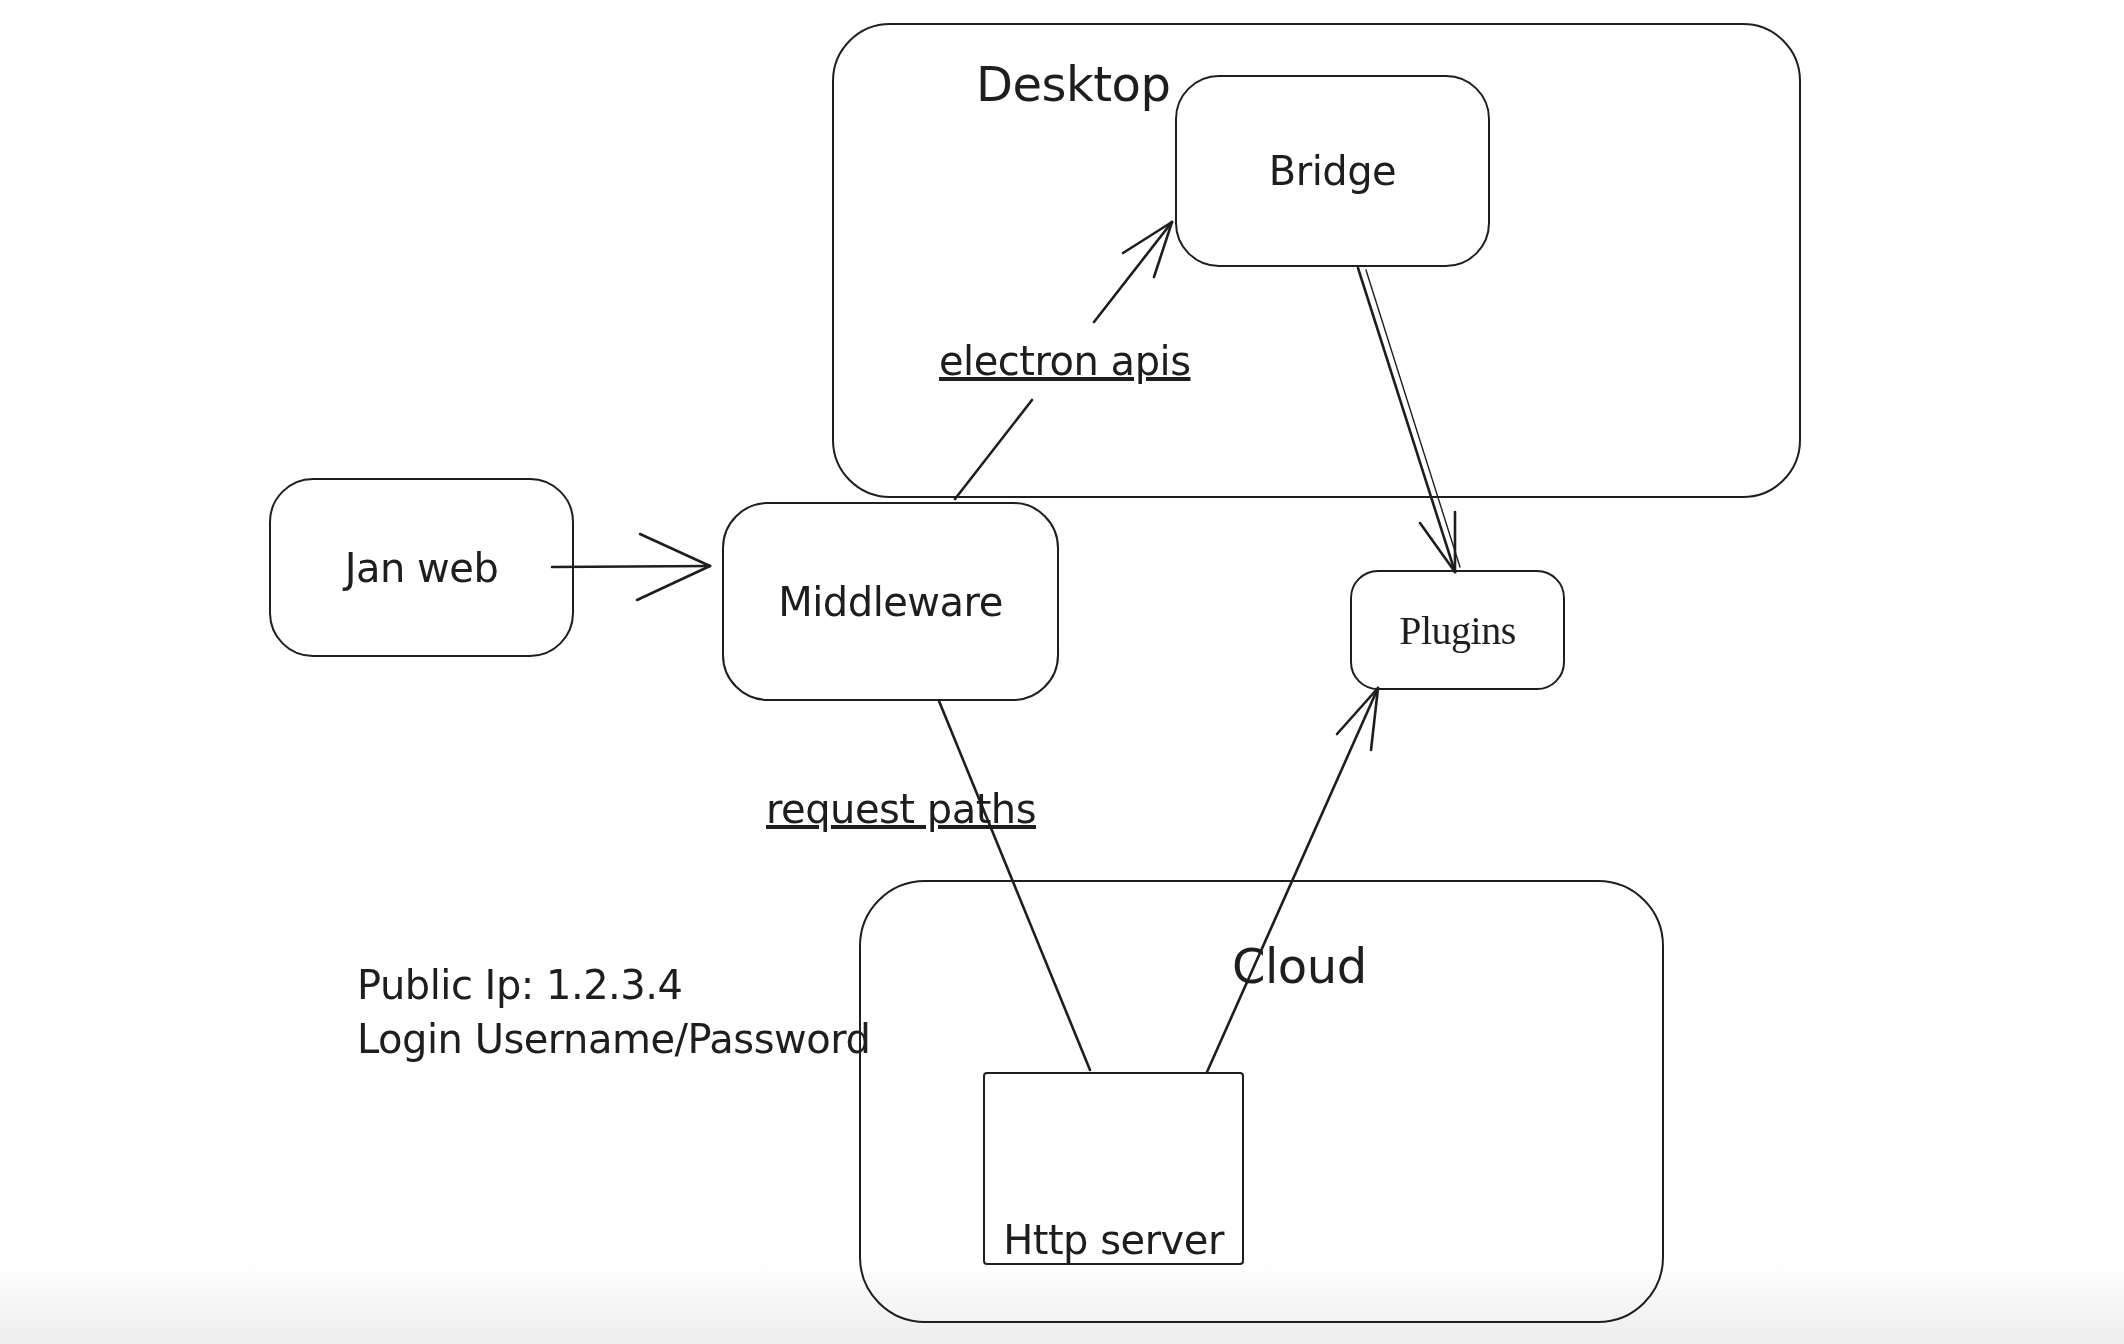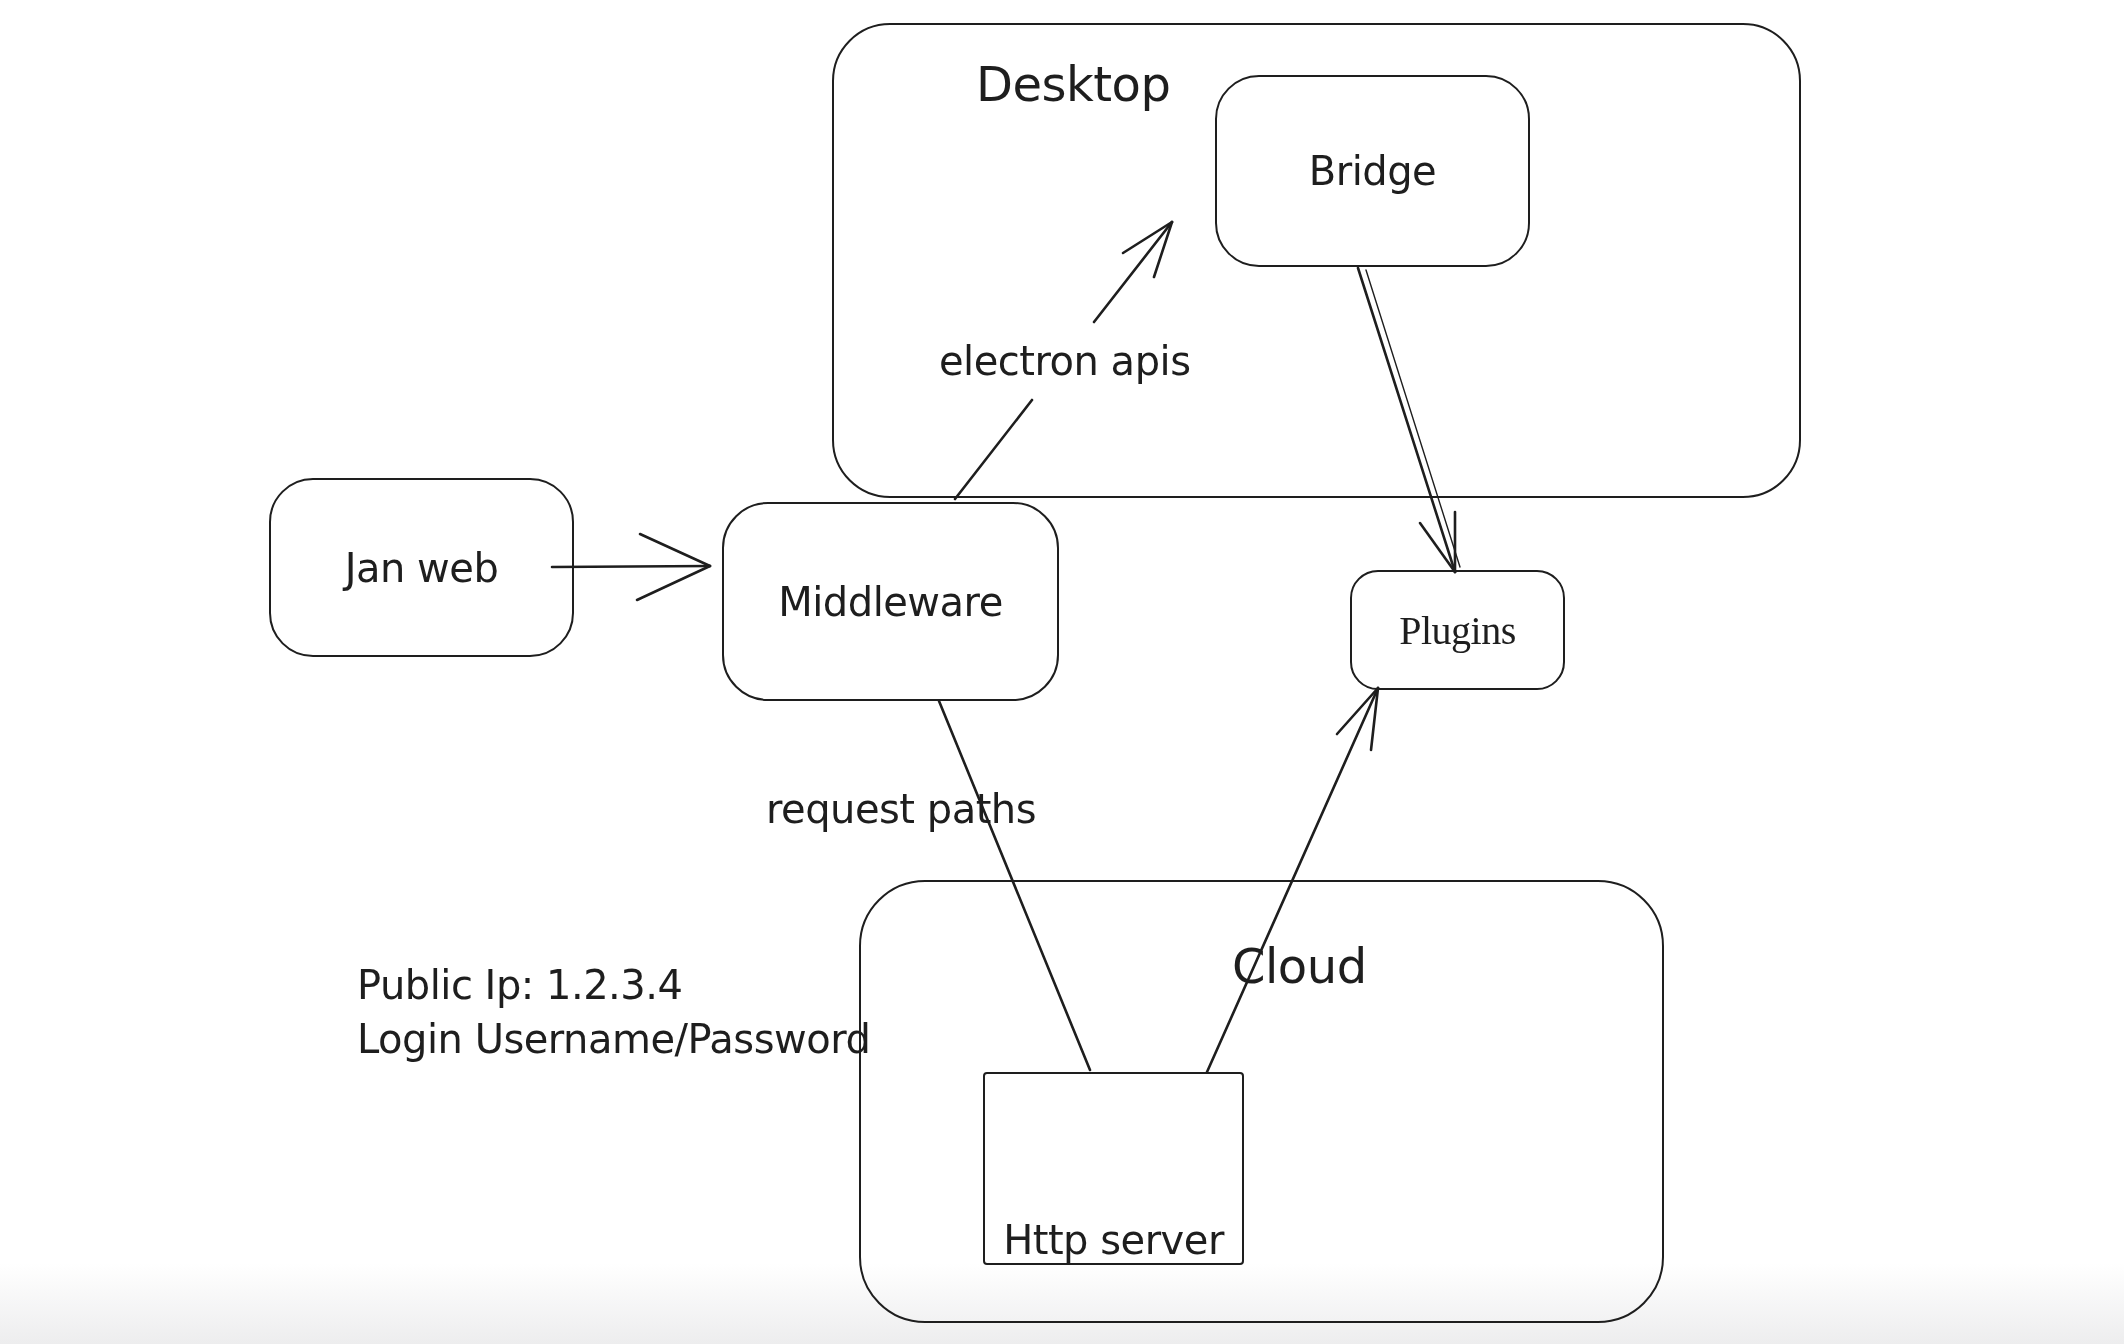--- a/index.html
+++ b/index.html
@@ -59,7 +59,7 @@
     <span class="node-label">Middleware</span>
   </div>
 
-  <div class="box" style="left:1175px;top:75px;width:315px;height:192px;border-radius:44px;margin-left:40px;">
+  <div class="box" style="left:1175px;top:75px;width:315px;height:192px;border-radius:44px;">
     <span class="node-label">Bridge</span>
   </div>
 

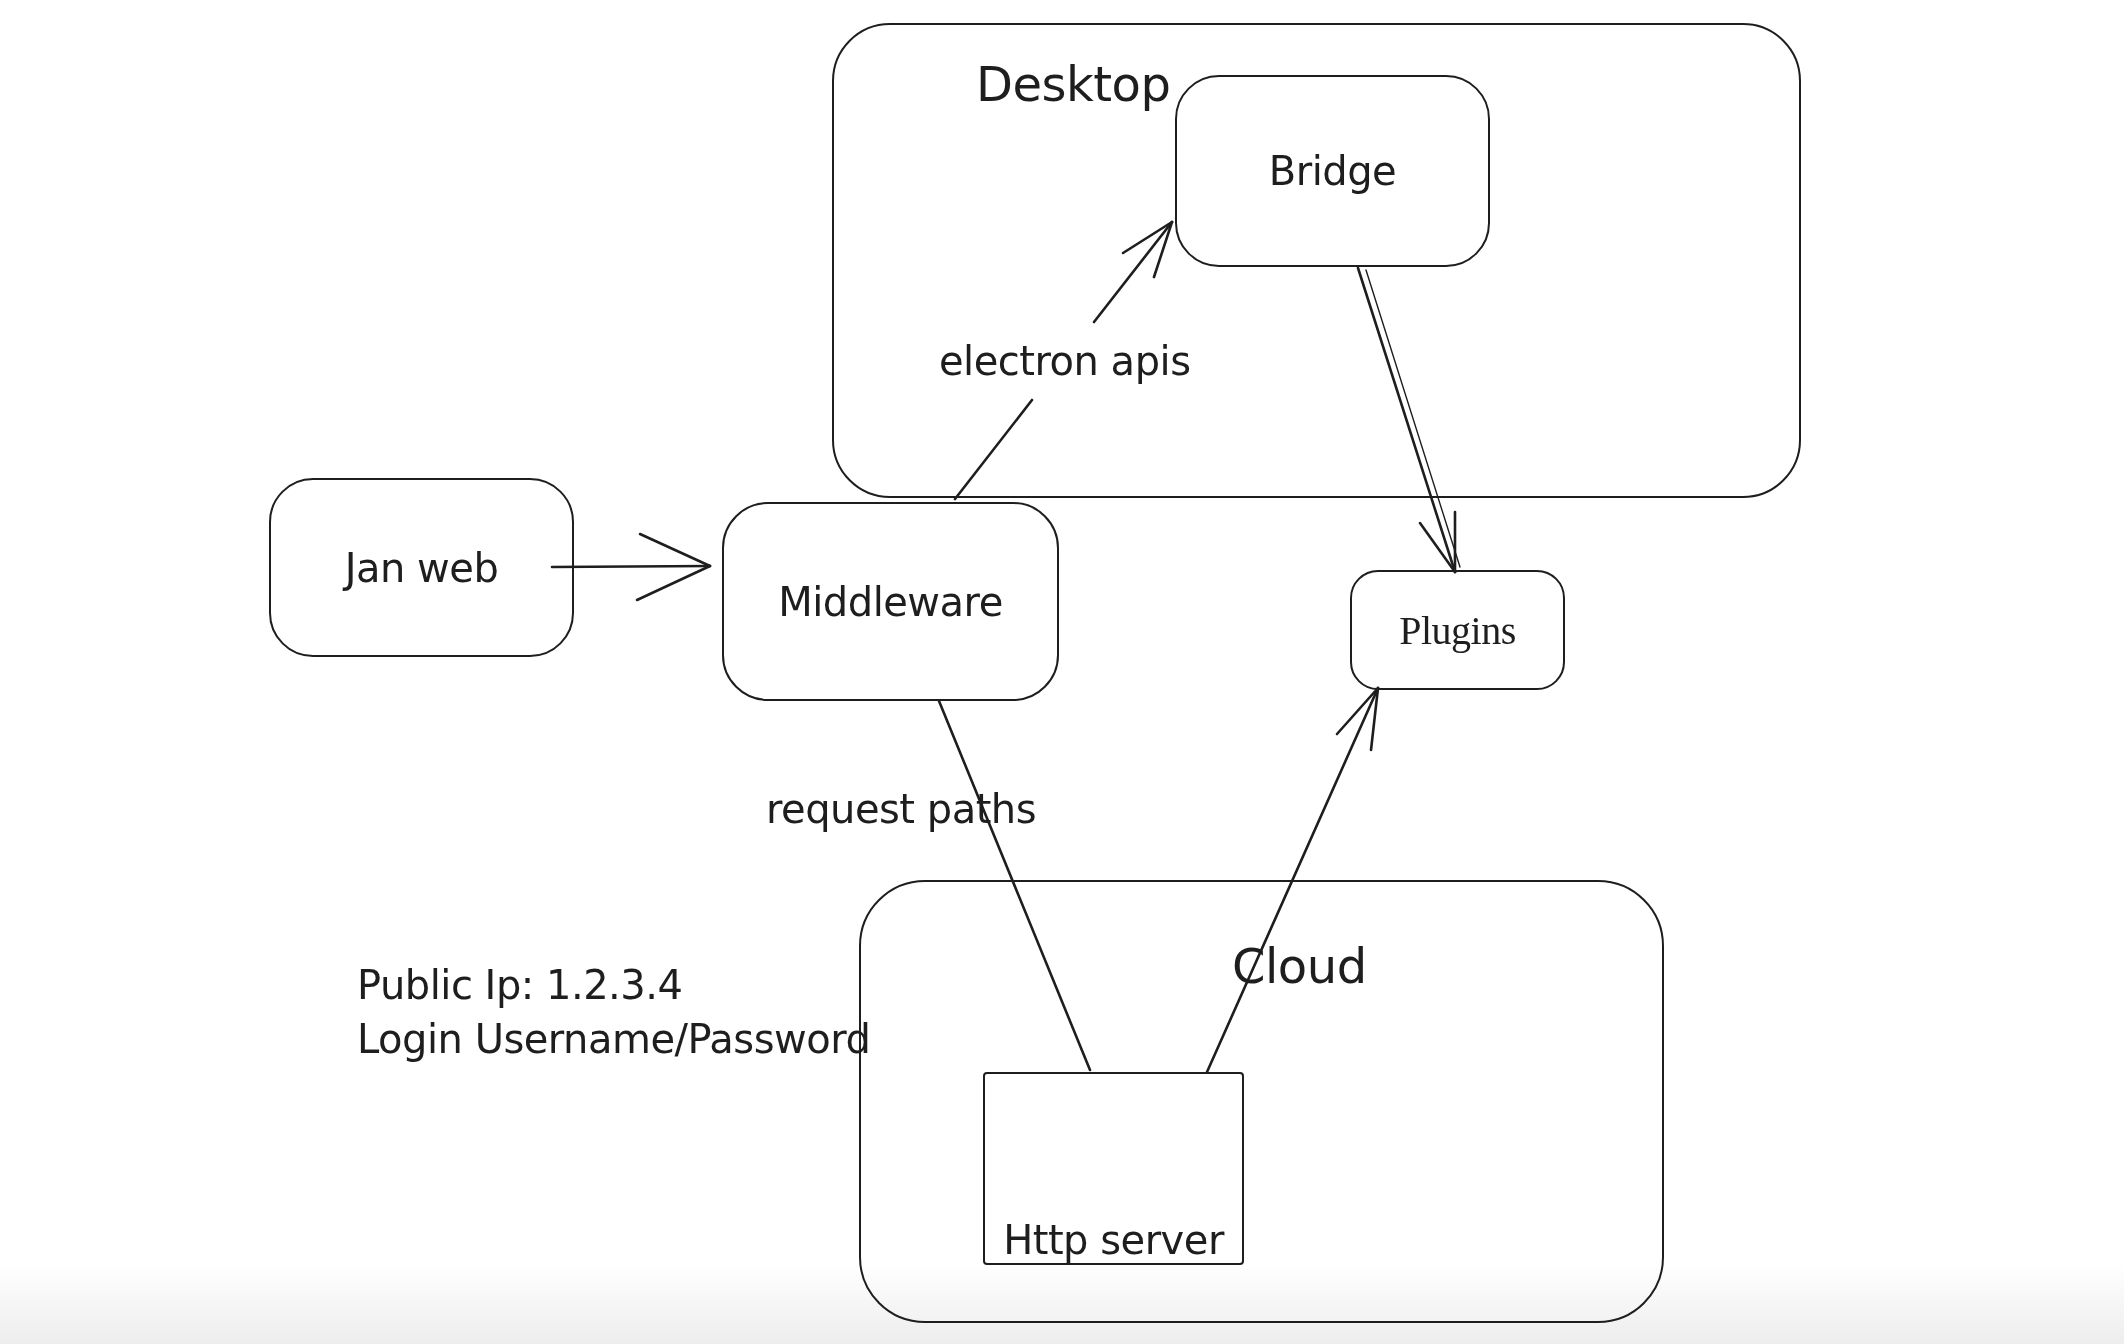--- a/index.html
+++ b/index.html
@@ -22,7 +22,7 @@
     color:#1e1e1e;font-size:40px;letter-spacing:-0.5px;white-space:nowrap;
   }
   .float-label{
-    position:absolute;color:#1e1e1e;font-size:40px;letter-spacing:-0.5px;white-space:nowrap;
+    position:absolute;color:#1e1e1e;font-size:40px;letter-spacing:-0.5px;white-space:nowrap;text-decoration:underline;
   }
   .container-label{
     position:absolute;color:#1e1e1e;font-size:48px;letter-spacing:-0.5px;white-space:nowrap;

